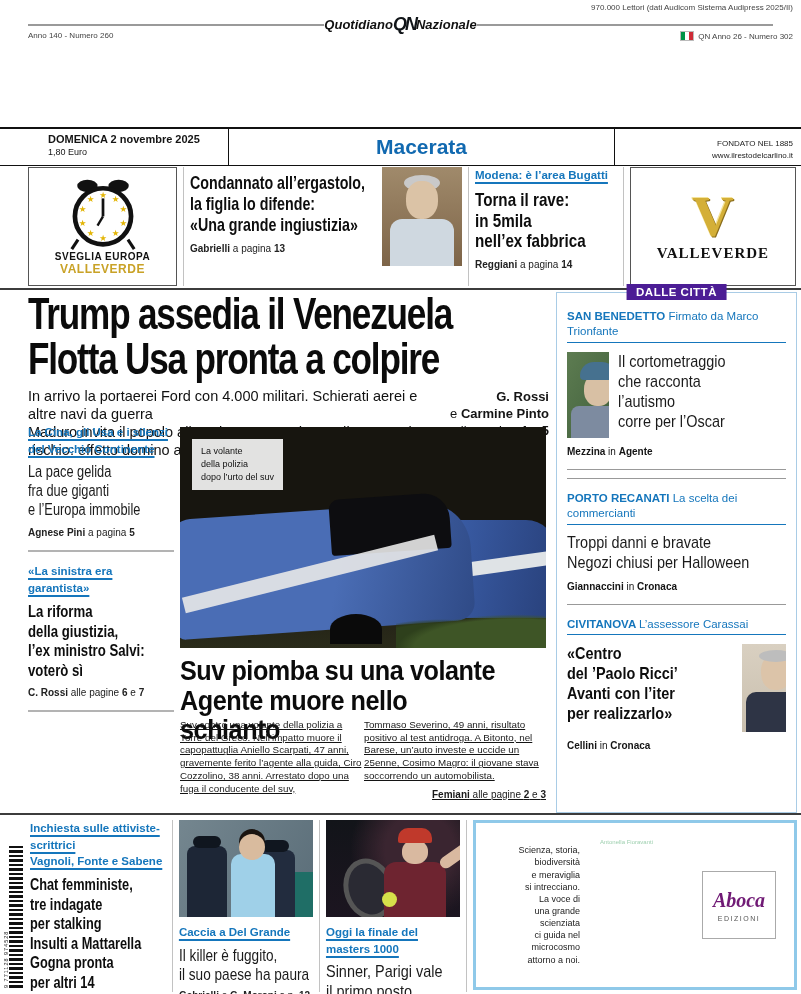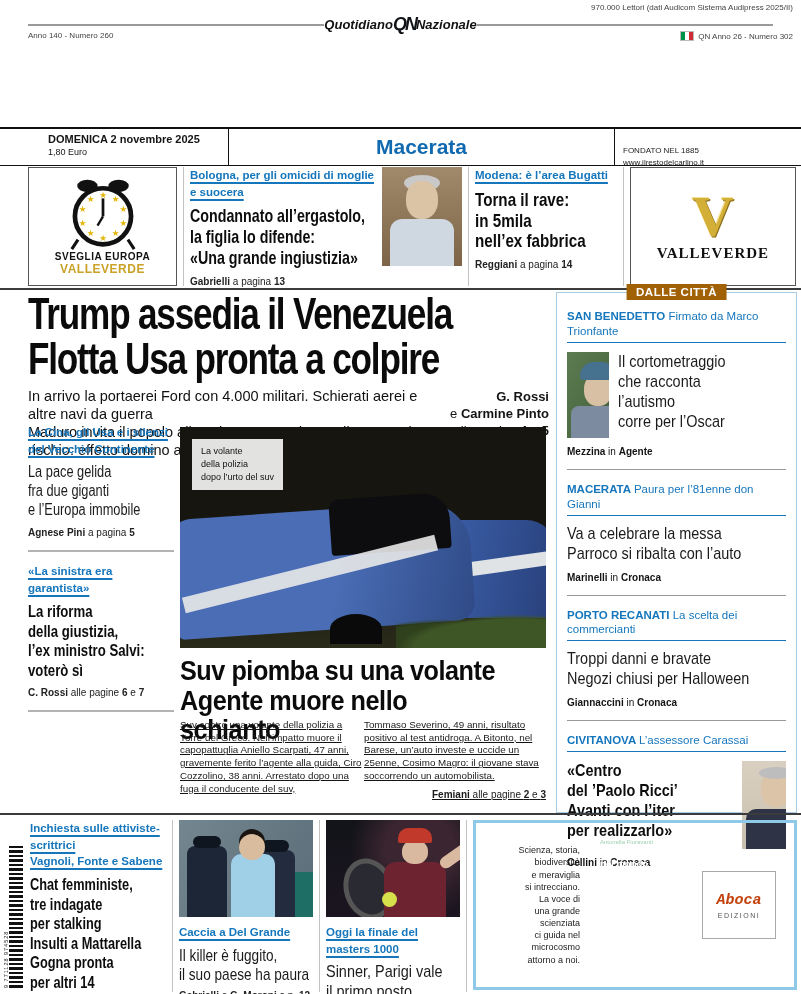--- a/index.html
+++ b/index.html
@@ -36,7 +36,7 @@
   .dl-price{font-size:9px;margin-top:2px;}
   .dl-center{flex:1;display:flex;align-items:center;justify-content:center;
              font-size:21px;font-weight:700;color:#1169b0;}
-  .dl-right{width:170px;padding:16px 8px;border-left:1px solid #111;text-align:left;font-size:8px;line-height:1.5;color:#222;}
+  .dl-right{width:170px;padding:9px 8px;border-left:1px solid #111;text-align:right;font-size:8px;line-height:1.5;color:#222;}
 
   
   .toprow{position:absolute;top:167px;left:28px;right:5px;height:119px;display:flex;}

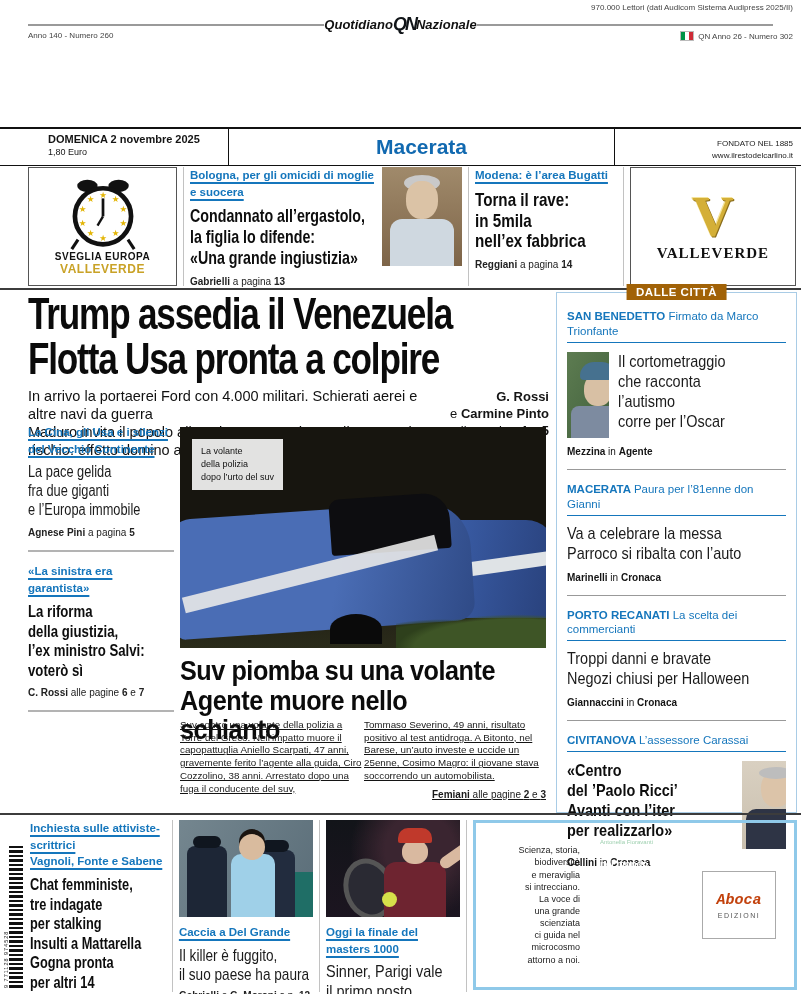--- a/index.html
+++ b/index.html
@@ -238,7 +238,6 @@
 
     <div class="top-art" style="flex:1">
       <div class="txt">
-        <div class="kicker u">Bologna, per gli omicidi di moglie e suocera</div>
         <div class="top-head prelines sx75">Condannato all’ergastolo,
 la figlia lo difende:
 «Una grande ingiustizia»</div>

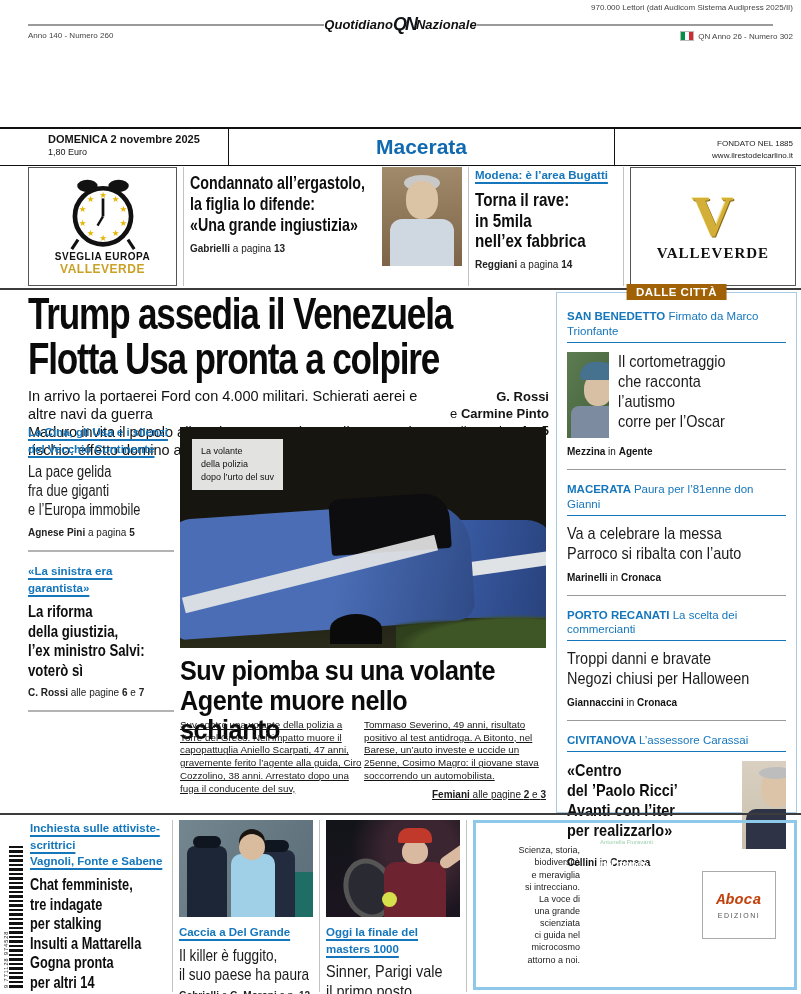--- a/index.html
+++ b/index.html
@@ -82,7 +82,7 @@
   .sidebar{position:absolute;top:292px;left:556px;width:241px;height:521px;
            border:1px solid #a9cce6;box-sizing:border-box;padding:12px 10px 0;}
   .badge{position:absolute;top:-9px;left:50%;transform:translateX(-50%);
-         background:#a16207;color:#fff;font-size:11.5px;font-weight:700;letter-spacing:.5px;
+         background:#4c1d95;color:#fff;font-size:11.5px;font-weight:700;letter-spacing:.5px;
          padding:2px 10px;white-space:nowrap;}
   .sb-art{padding:4px 0 10px;}
   .sb-kicker{font-size:11.5px;color:#1576bc;border-bottom:1.5px solid #1576bc;padding-bottom:3px;line-height:1.3;}

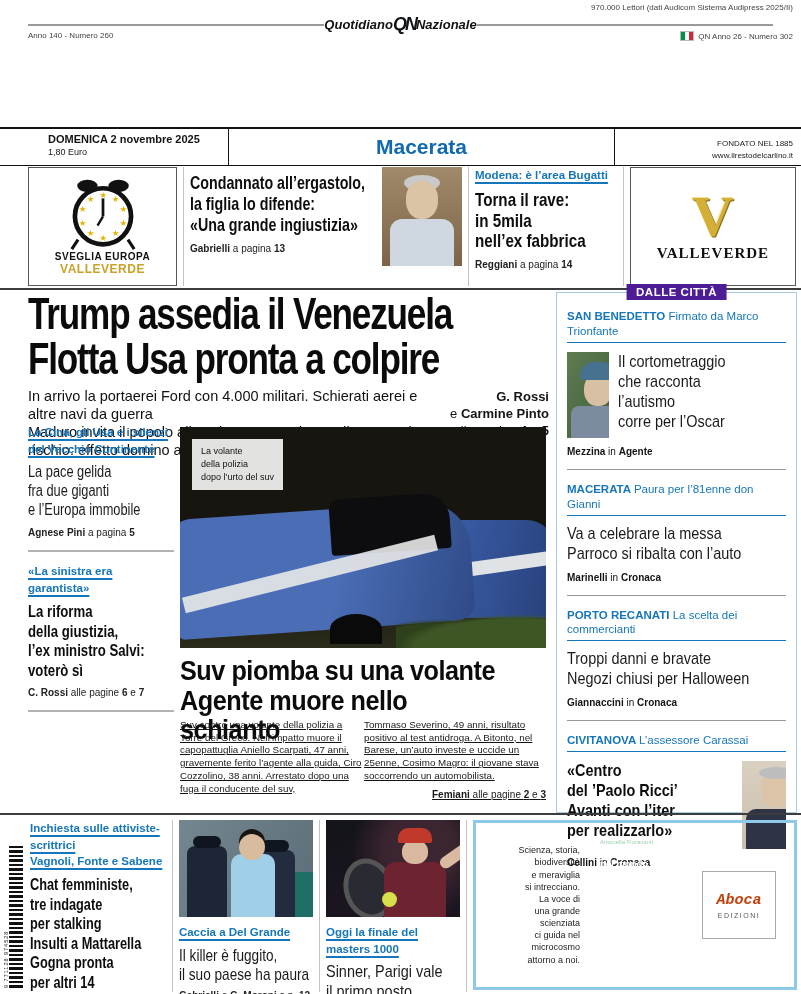--- a/index.html
+++ b/index.html
@@ -302,12 +302,6 @@
     </div>
     <div class="sb-div"></div>
 
-    <div class="sb-art">
-      <div class="sb-kicker"><span class="b">MACERATA </span><span>Paura per l’81enne don Gianni</span></div>
-      <div class="sb-head prelines sx85" style="margin-top:8px">Va a celebrare la messa
-Parroco si ribalta con l’auto</div>
-      <div class="sb-byline"><span class="b">Marinelli</span><span> in </span><span class="b">Cronaca</span></div>
-    </div>
     <div class="sb-div"></div>
 
     <div class="sb-art">

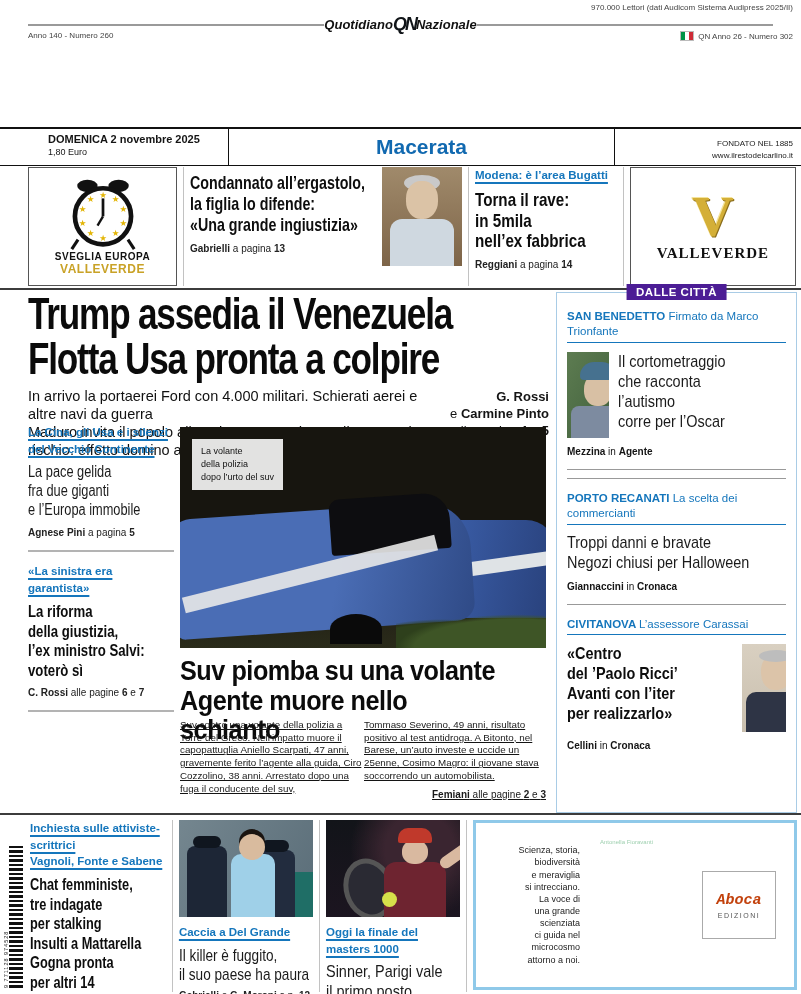--- a/index.html
+++ b/index.html
@@ -168,7 +168,7 @@
   .book-title{font-size:9.5px;font-weight:700;color:#fff;line-height:1.2;margin-top:2px;}
   .ab-logo{margin-left:auto;margin-right:4px;width:72px;height:66px;border:1px solid #aaa;
            display:flex;flex-direction:column;align-items:center;justify-content:center;gap:3px;}
-  .ab-name{font-family:Liberation Mono, monospace;font-style:italic;font-weight:700;font-size:15px;color:#c2410c;}
+  .ab-name{font-family:Liberation Serif, serif;font-style:italic;font-weight:700;font-size:20px;color:#701a75;}
   .ab-sub{font-size:7px;letter-spacing:1.5px;color:#555;}
 
   

